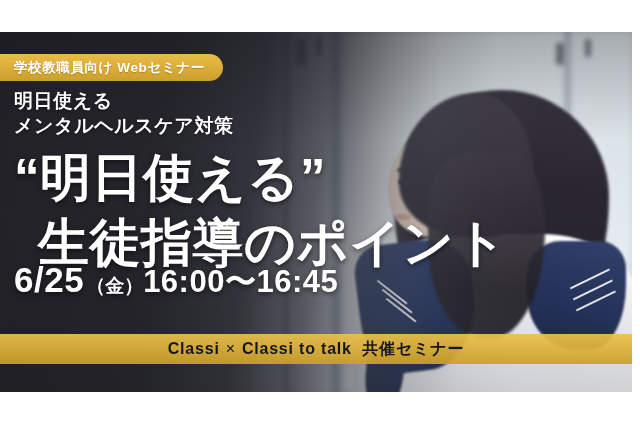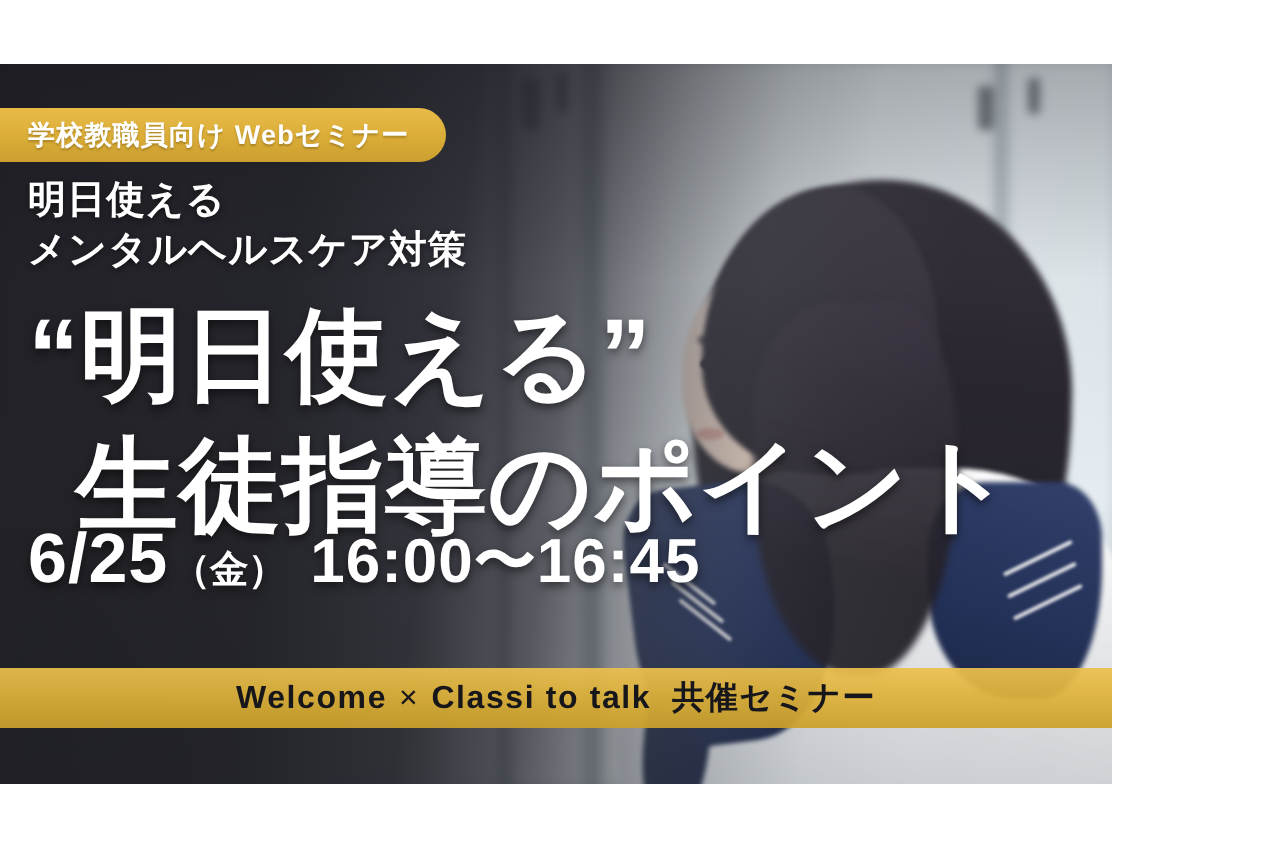--- a/index.html
+++ b/index.html
@@ -28,7 +28,7 @@
     position: absolute;
     left: 0;
     top: 32px;
-    width: 556px;
+    width: 632px;
     height: 360px;
     overflow: hidden;
     background: #2c2f38;

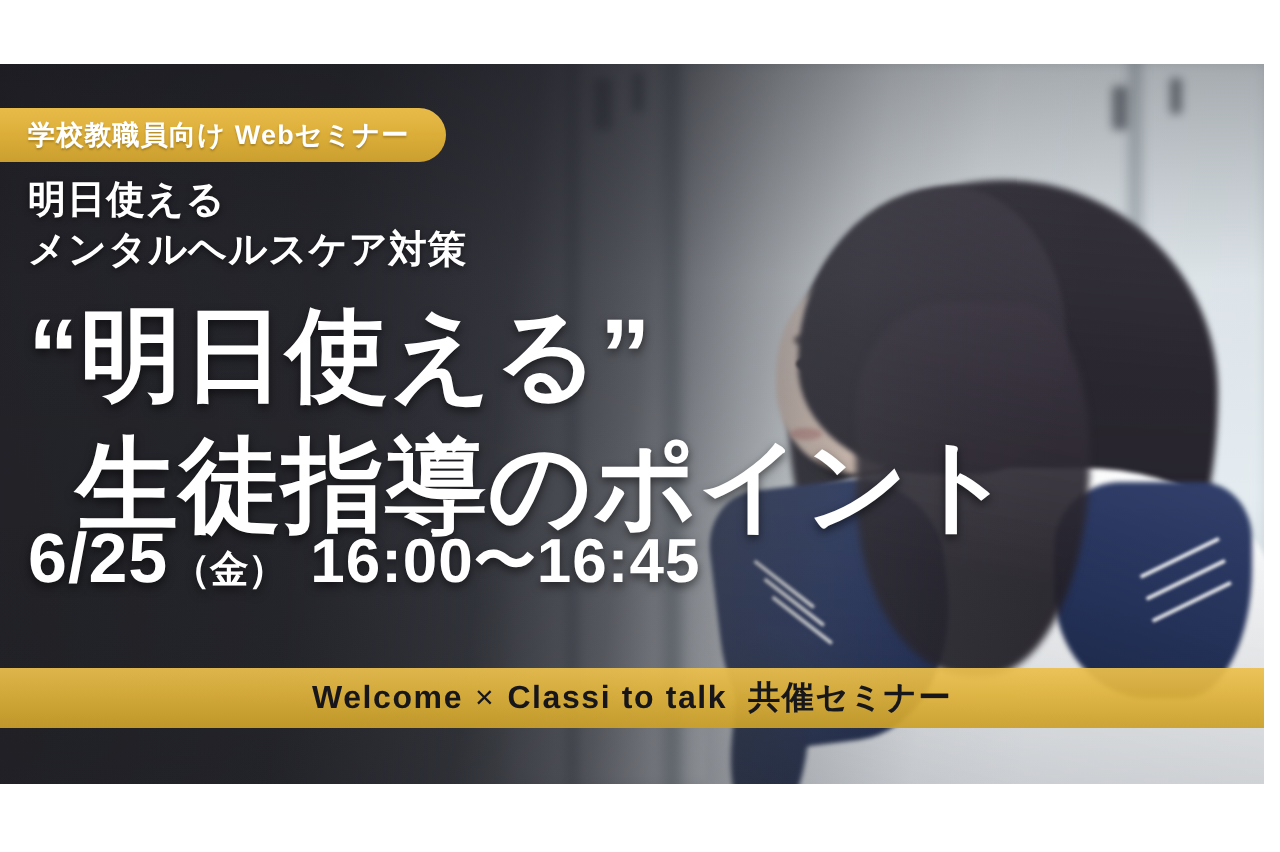--- a/index.html
+++ b/index.html
@@ -301,7 +301,7 @@
   }
   .daterow .d-date { font-size: 35px; font-weight: 700; letter-spacing: 0.5px; }
   .daterow .d-dow  { font-size: 19px; font-weight: 700; margin-left: 2px; }
-  .daterow .d-time { font-size: 31px; font-weight: 700; margin-left: 12px; letter-spacing: 0.5px; }
+  .daterow .d-time { font-size: 31px; font-weight: 700; letter-spacing: 0.5px; }
 
   
   .footer-band {

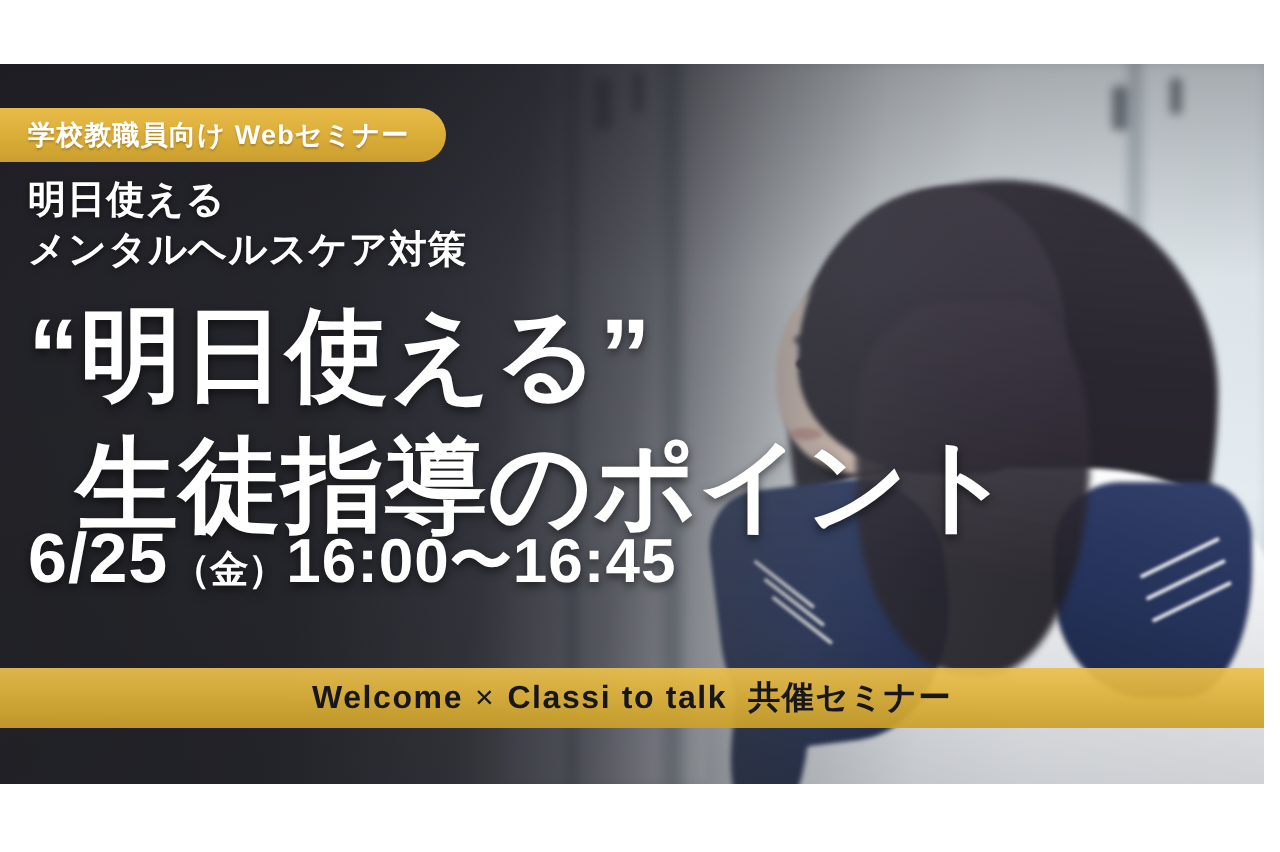--- a/index.html
+++ b/index.html
@@ -392,7 +392,7 @@
 
       <div class="footer-band">
         <div class="fb-text">
-          <span>Welcome</span><span class="fb-x">×</span><span>Classi to talk</span>&nbsp;&nbsp;<span>共催セミナー</span>
+          <span>Classi</span><span class="fb-x">×</span><span>Classi to talk</span>&nbsp;&nbsp;<span>共催セミナー</span>
         </div>
       </div>
 

